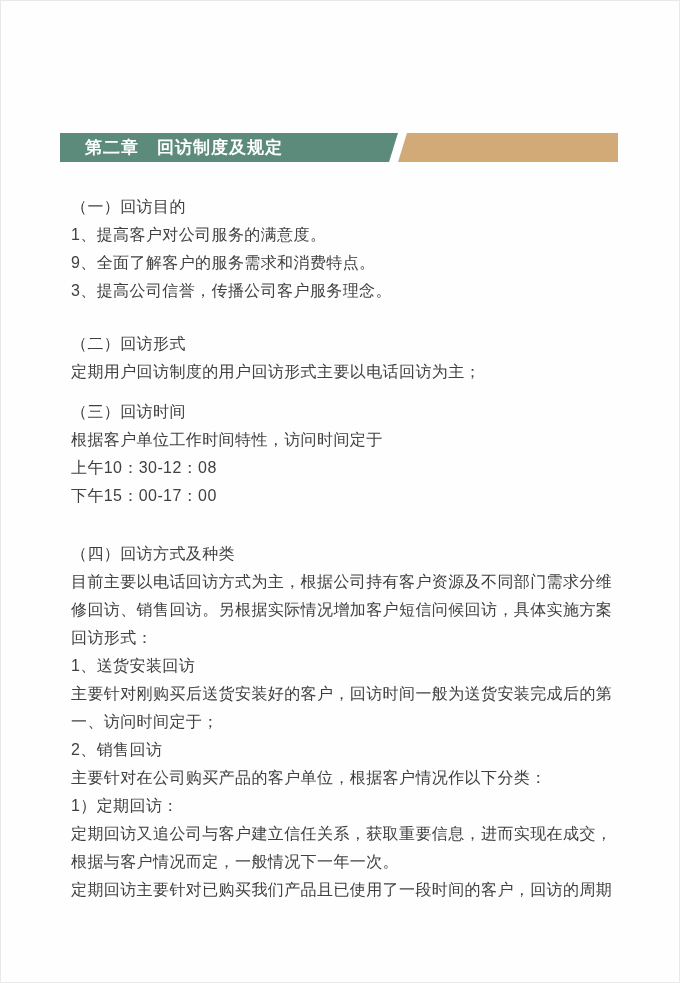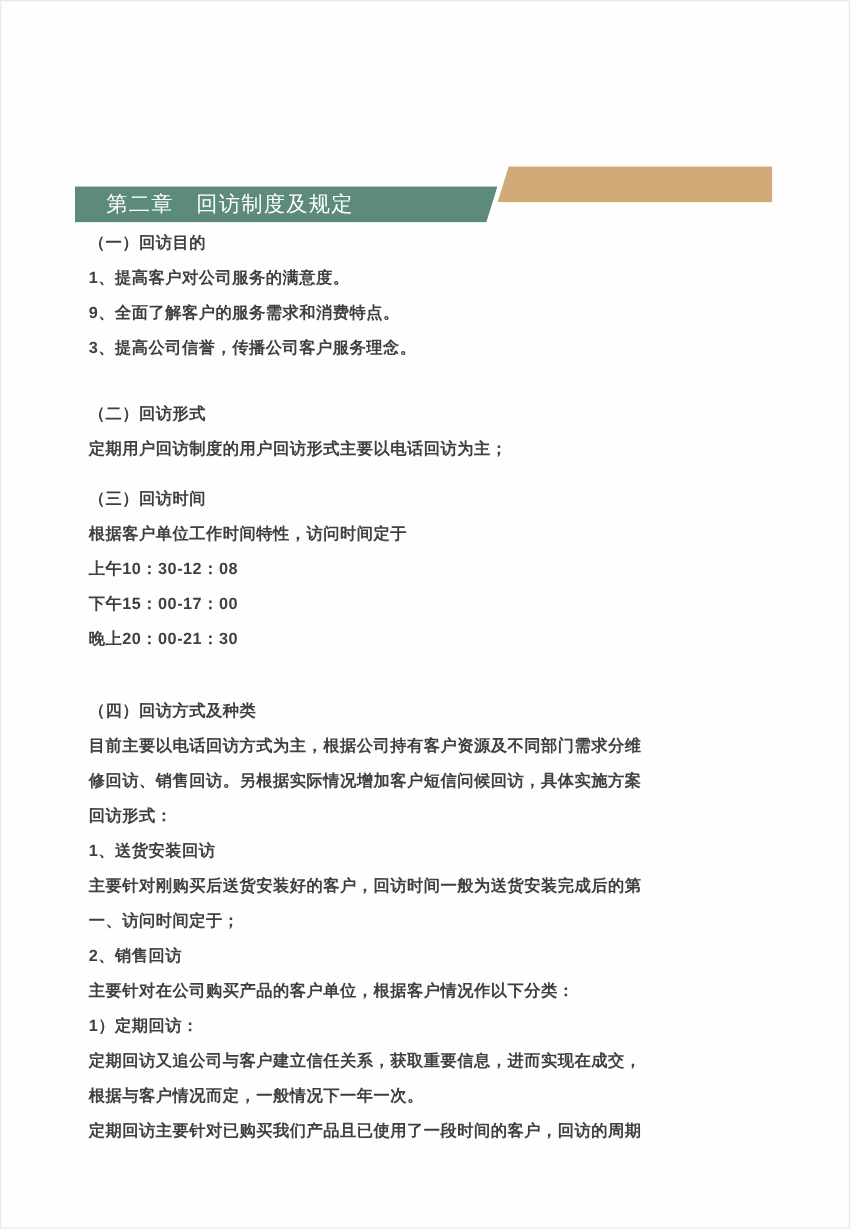--- a/index.html
+++ b/index.html
@@ -27,7 +27,7 @@
   .banner-green {
     position: absolute;
     left: 60px;
-    top: 16px;
+    top: 0;
     width: 338px;
     height: 29px;
     background: var(--banner-green, #5c8b7b);
@@ -39,6 +39,7 @@
     line-height: 29px;
     letter-spacing: 1px;
     white-space: nowrap;
+    font-weight: bold;
   }
   .banner-tan {
     position: absolute;

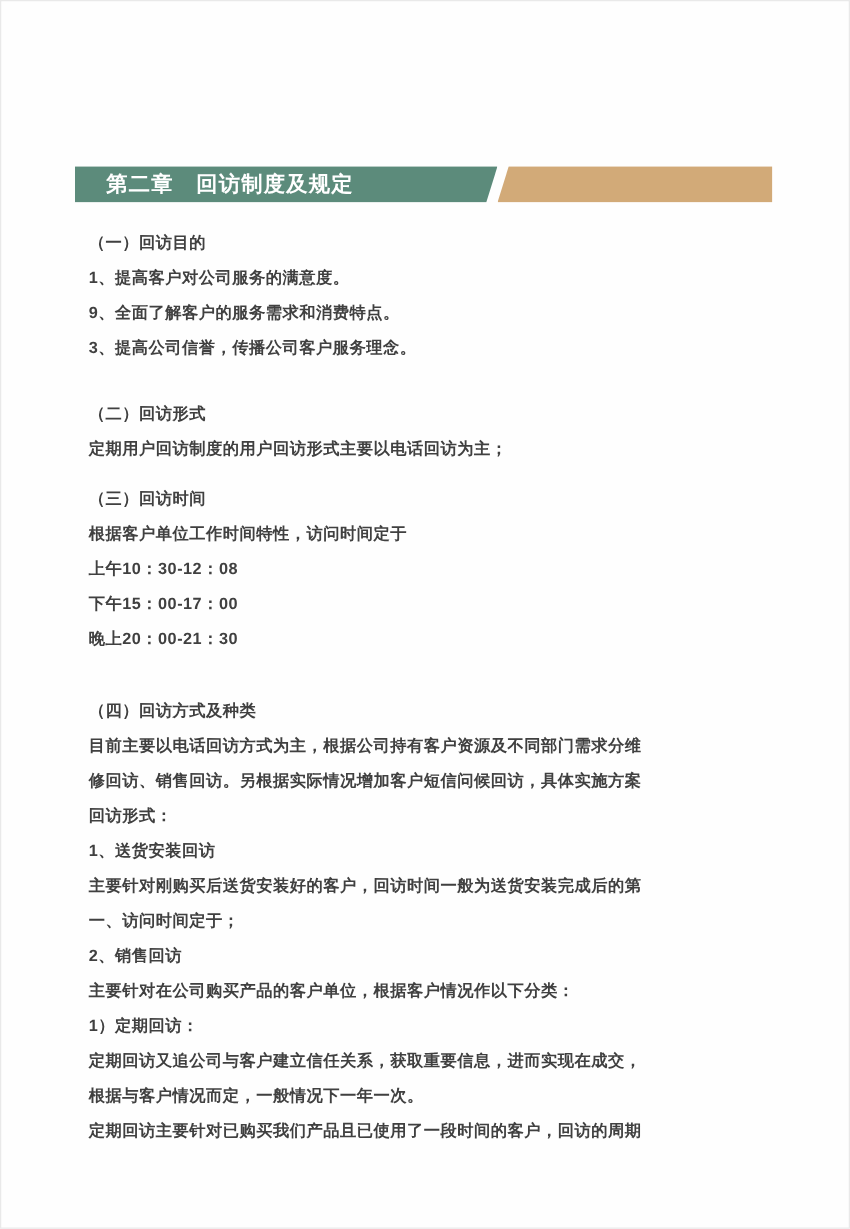--- a/index.html
+++ b/index.html
@@ -54,13 +54,12 @@
   
   .content {
     position: absolute;
-    top: 162px;
+    top: 175px;
     left: 71px;
     right: 58px;
     color: var(--body-text, #404040);
-    font-size: 13px;
+    font-size: 16px;
     letter-spacing: 0.4px;
-    font-weight: bold;
   }
   .line {
     line-height: 28px;

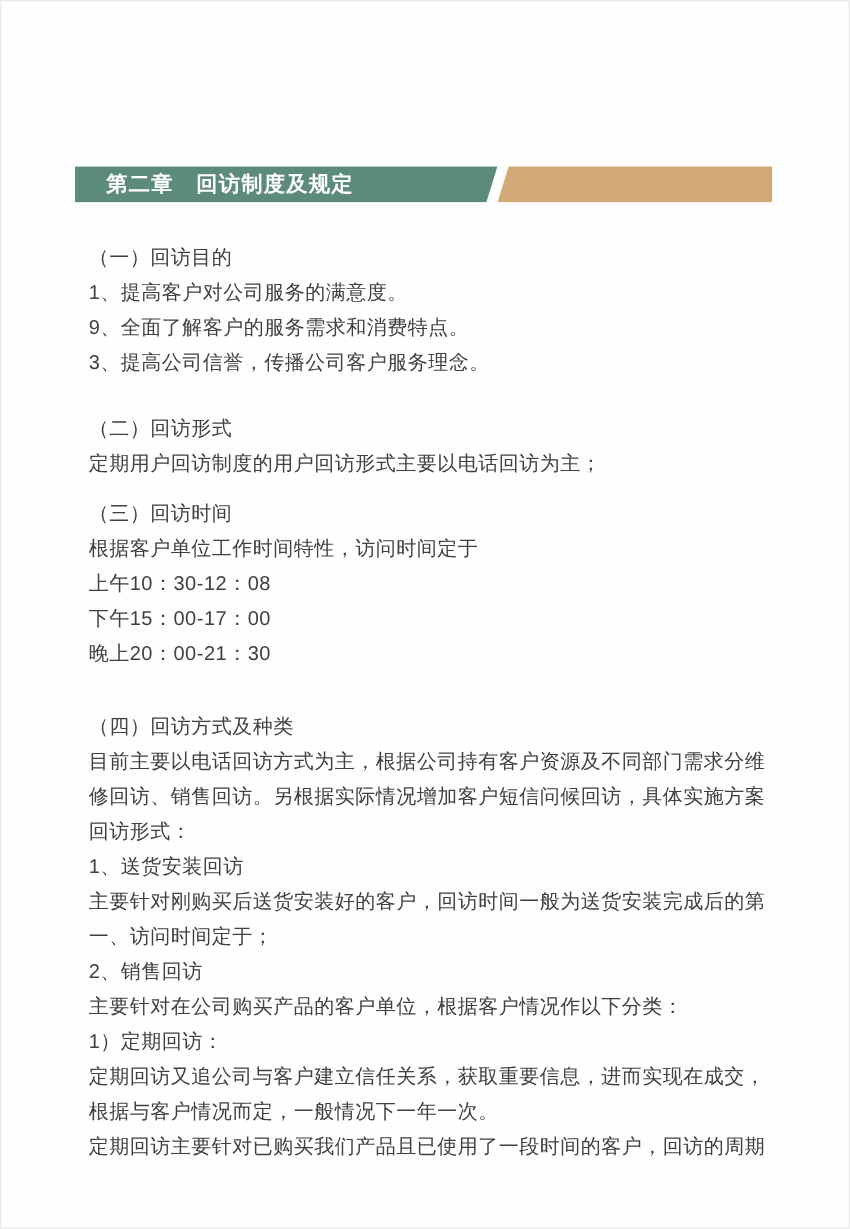--- a/index.html
+++ b/index.html
@@ -97,7 +97,6 @@
     <div class="line">根据客户单位工作时间特性，访问时间定于</div>
     <div class="line">上午10：30-12：08</div>
     <div class="line">下午15：00-17：00</div>
-    <div class="line">晚上20：00-21：30</div>
   </div>
 
   <div class="section s4">

